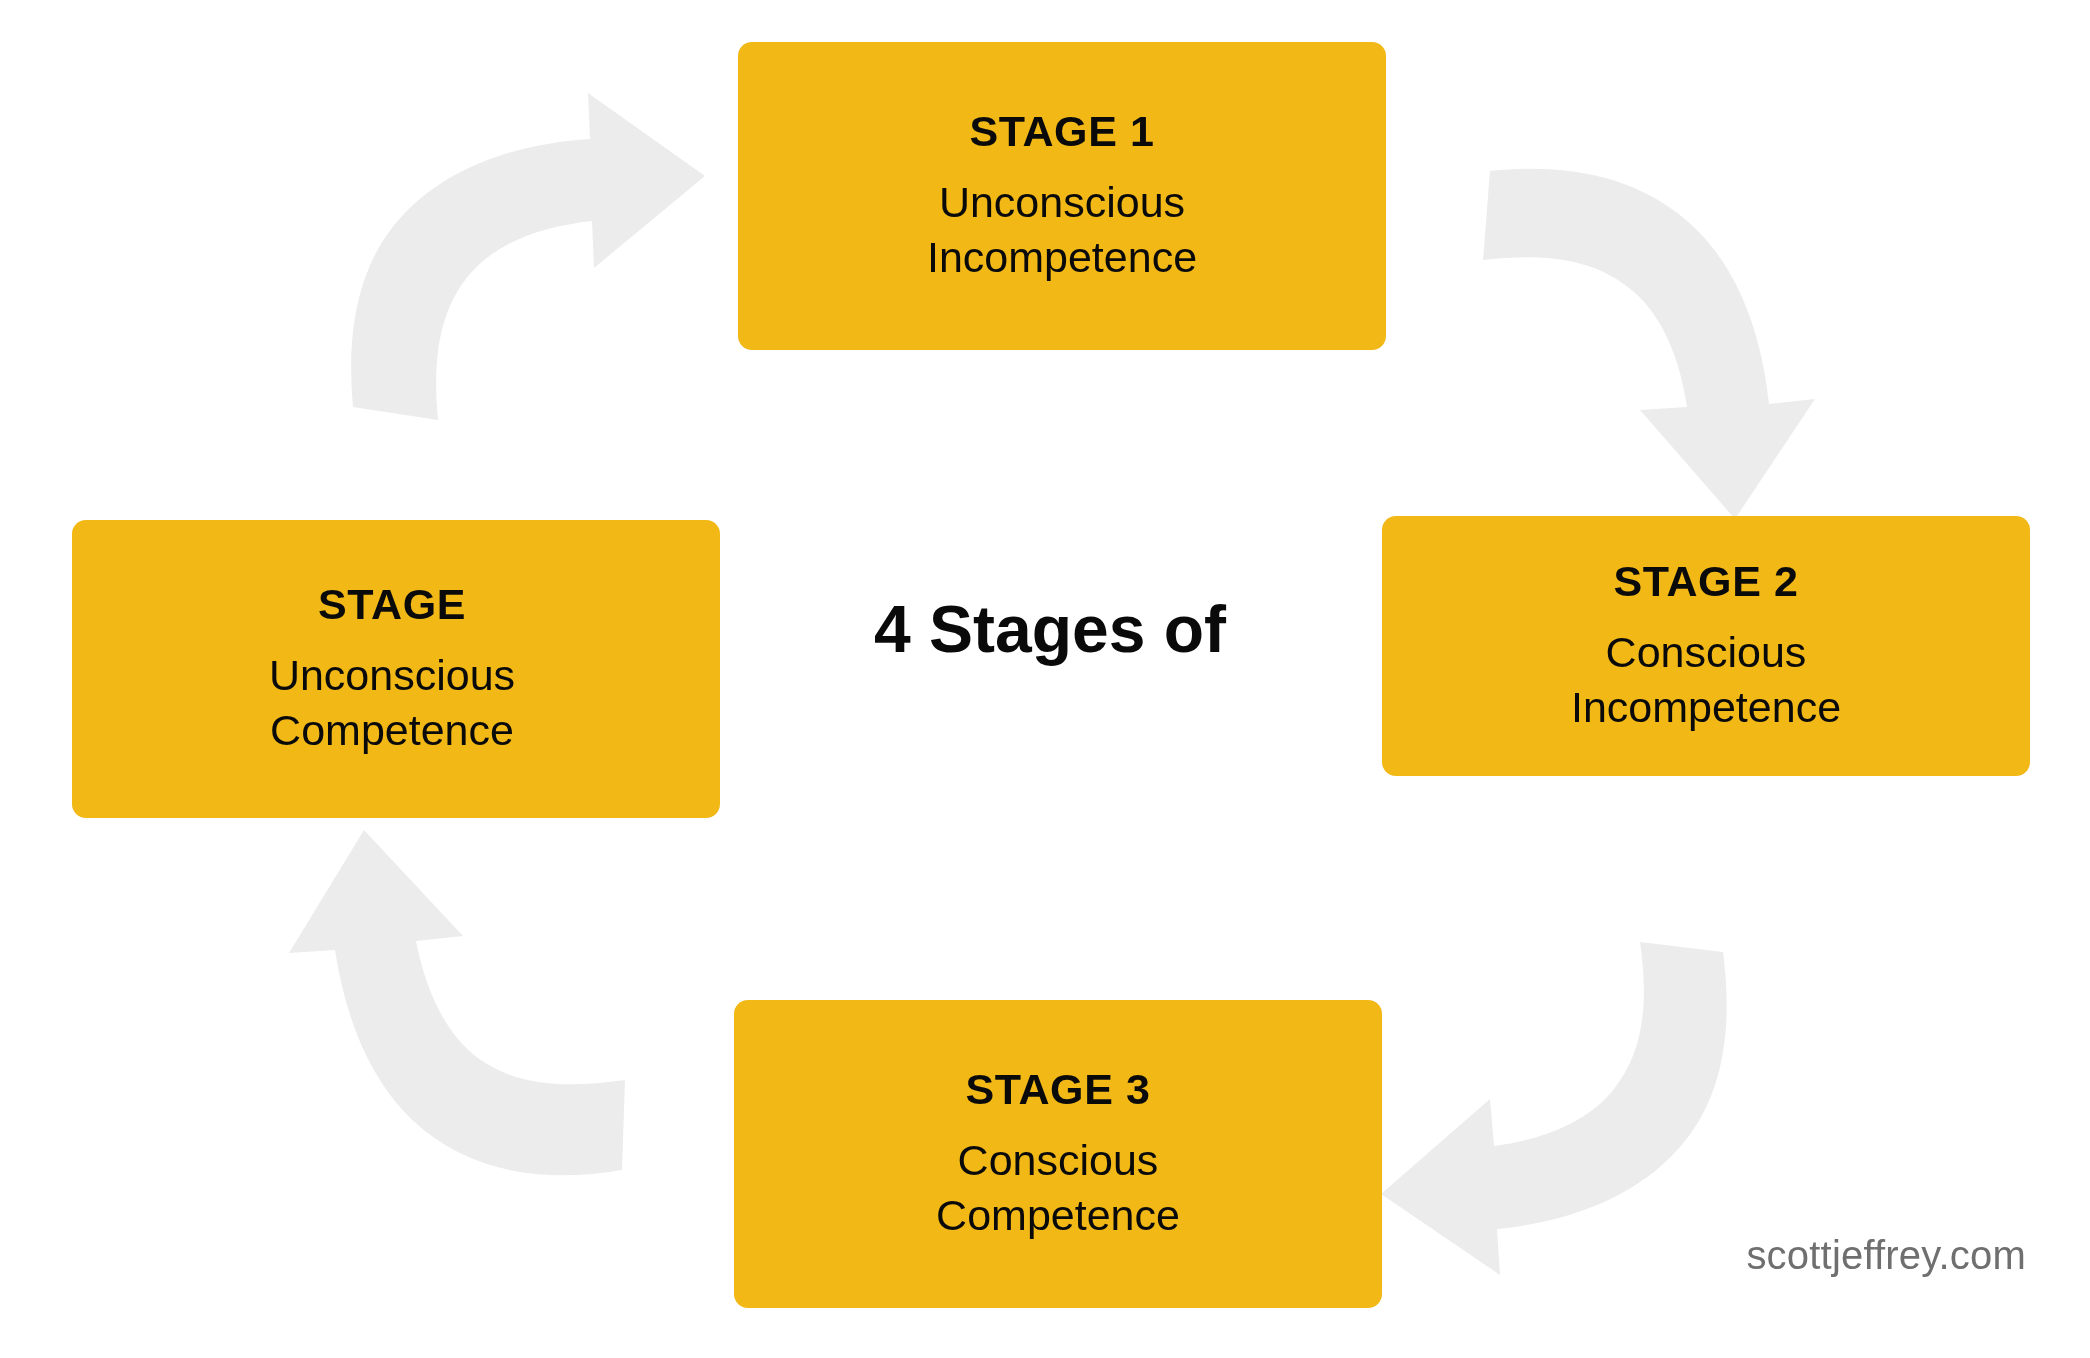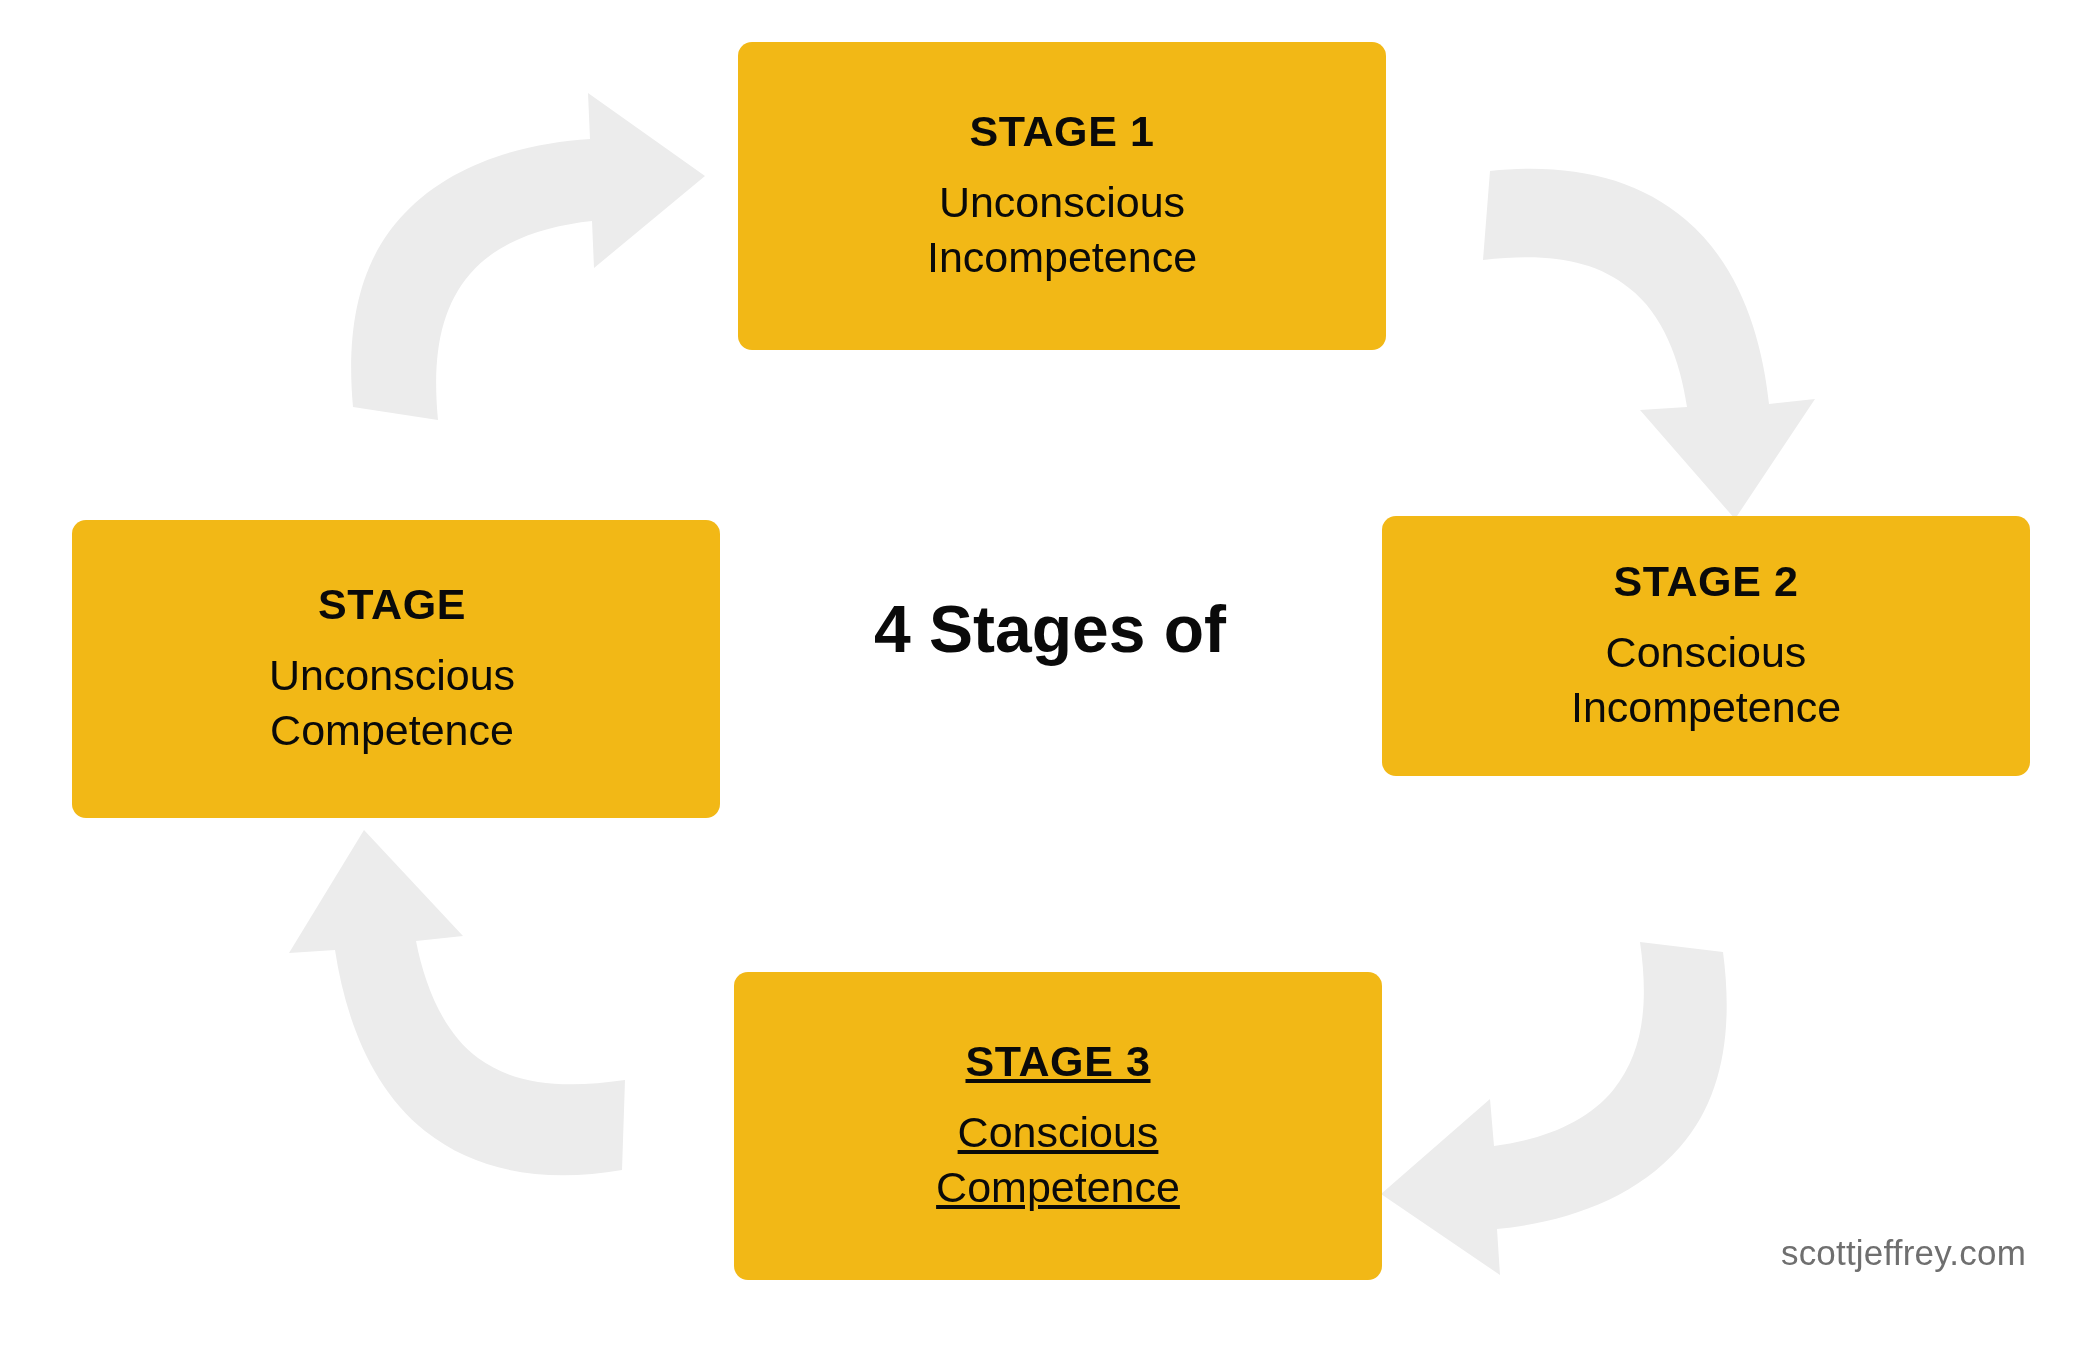--- a/index.html
+++ b/index.html
@@ -79,10 +79,9 @@
   
   #card-stage-3 {
     left: 734px;
-    top: 972px;
+    top: 1000px;
     width: 648px;
     height: 308px;
-    text-decoration: underline;
   }
 
   

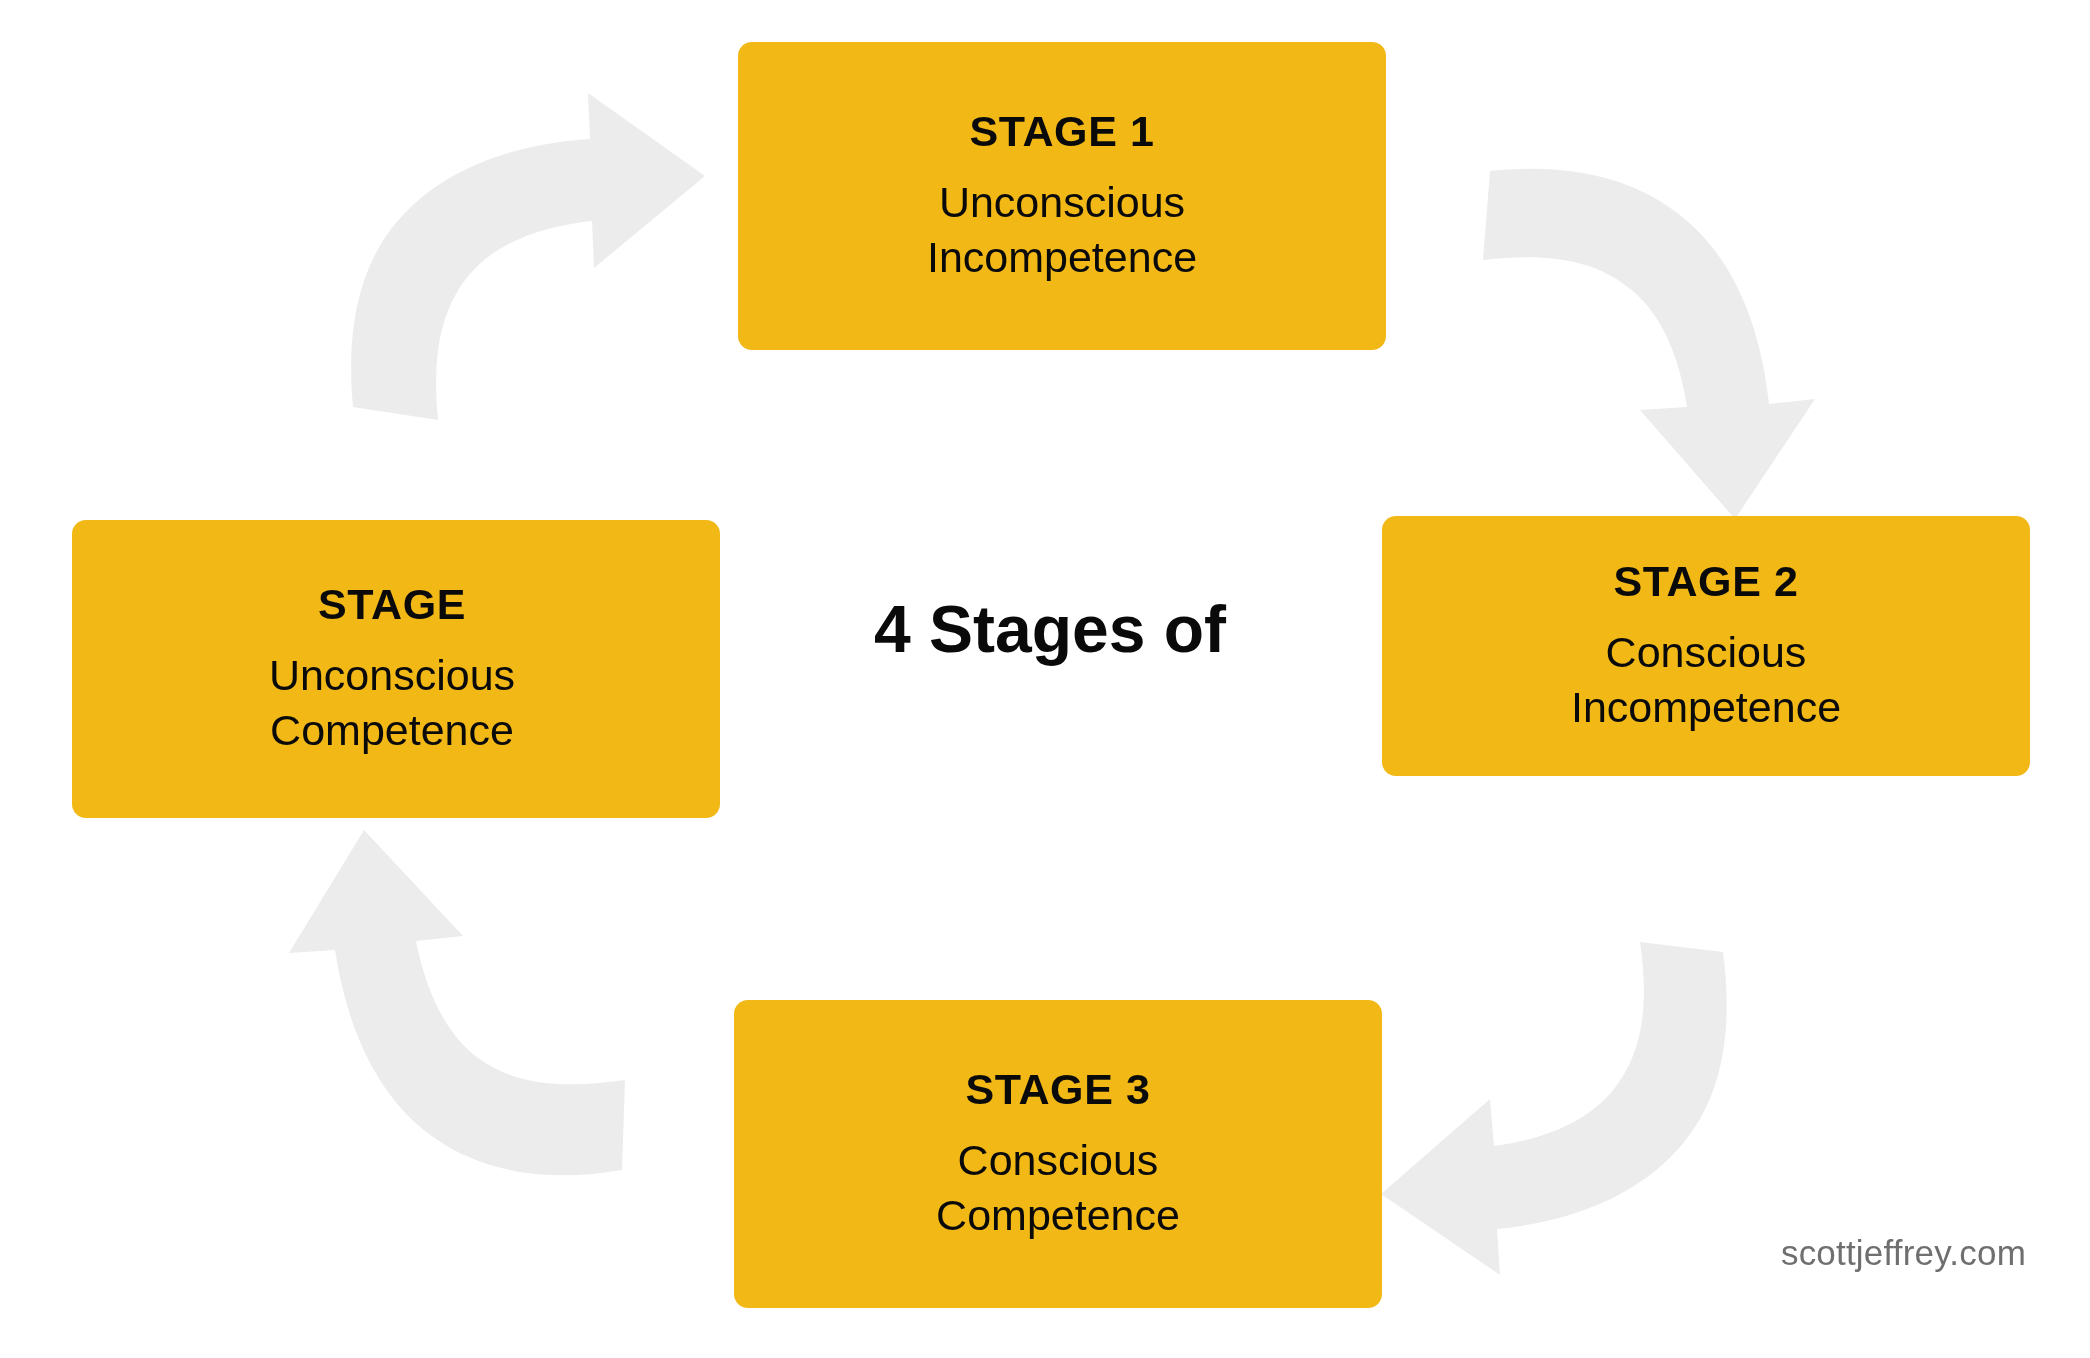--- a/index.html
+++ b/index.html
@@ -123,7 +123,7 @@
     position: absolute;
     right: 64px;
     top: 1233px;
-    font-size: 35px;
+    font-size: 40px;
     font-weight: normal;
     color: #6f6f6f;
     letter-spacing: 0.2px;

